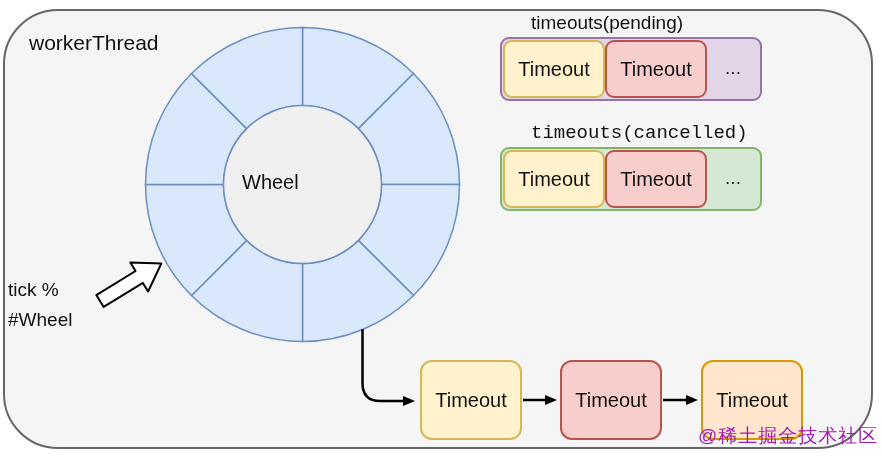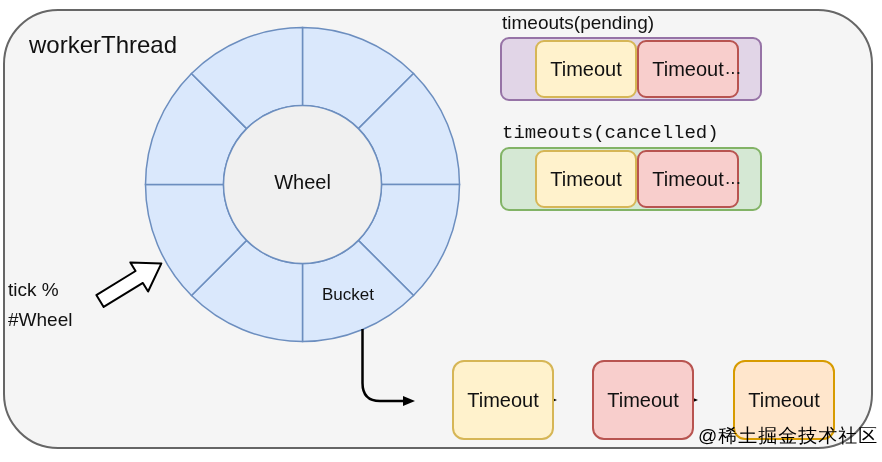--- a/index.html
+++ b/index.html
@@ -17,7 +17,7 @@
   .wheel-label{left:242px;top:171px;width:121px;text-align:center;font-size:20px;}
   .bucket-label{left:298px;top:285px;width:100px;text-align:center;font-size:17px;}
   .tick-label{left:8px;top:275px;width:106px;text-align:left;font-size:19px;line-height:30px;}
-  .group-title{font-size:19px;}
+  .group-title{font-size:19px;margin-left:29px;}
   .pending-title{left:502px;top:12px;}
   .cancelled-title{left:502px;top:122px;font-family:Liberation Mono, monospace;}
   .group-container{

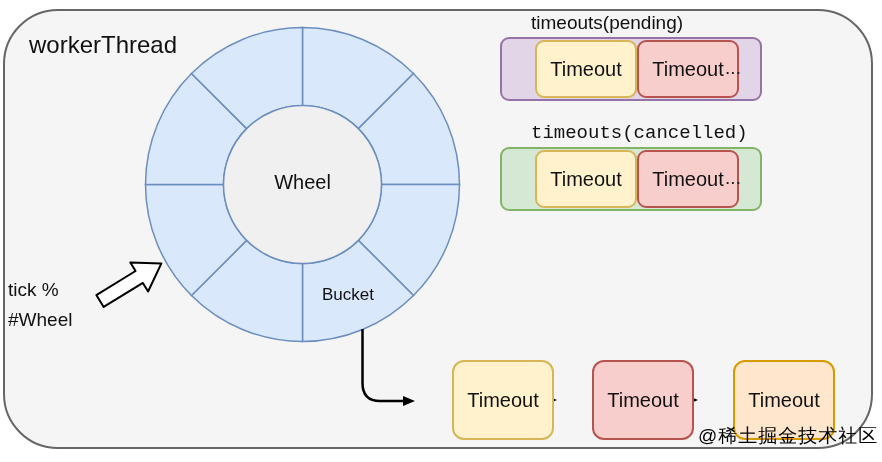--- a/index.html
+++ b/index.html
@@ -13,7 +13,7 @@
   }
   .svg-layer{position:absolute;left:0;top:0;width:882px;height:462px;}
   .label{position:absolute;white-space:nowrap;}
-  .worker-thread-label{left:29px;top:31px;font-size:24px;}
+  .worker-thread-label{left:29px;top:31px;font-size:21px;}
   .wheel-label{left:242px;top:171px;width:121px;text-align:center;font-size:20px;}
   .bucket-label{left:298px;top:285px;width:100px;text-align:center;font-size:17px;}
   .tick-label{left:8px;top:275px;width:106px;text-align:left;font-size:19px;line-height:30px;}

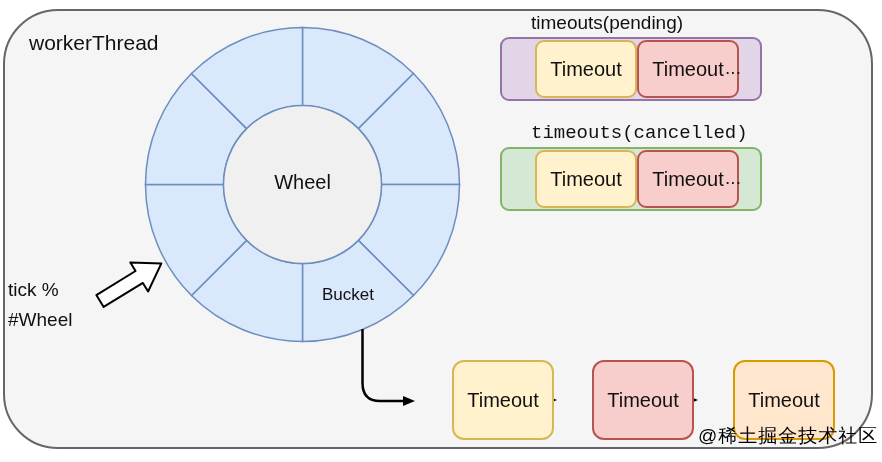--- a/index.html
+++ b/index.html
@@ -28,7 +28,7 @@
   .cancelled-container{left:500px;top:147px;}
   .tbox{
     position:absolute;border:2px solid;border-radius:9px;box-sizing:border-box;
-    display:flex;align-items:center;justify-content:center;font-size:20px;margin-left:32px;
+    display:flex;align-items:center;justify-content:center;font-size:20px;
   }
   .row-box{width:102px;height:58px;}
   .p-1{left:503px;top:40px;}  .p-2{left:605px;top:40px;}

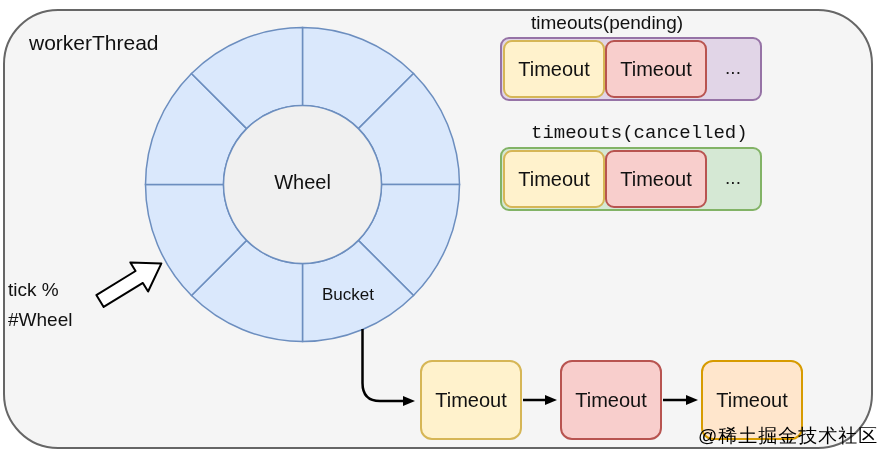--- a/index.html
+++ b/index.html
@@ -14,7 +14,7 @@
   .svg-layer{position:absolute;left:0;top:0;width:882px;height:462px;}
   .label{position:absolute;white-space:nowrap;}
   .worker-thread-label{left:29px;top:31px;font-size:21px;}
-  .wheel-label{left:242px;top:171px;width:121px;text-align:center;font-size:20px;}
+  .wheel-label{left:242px;top:171px;width:121px;text-align:left;font-size:20px;}
   .bucket-label{left:298px;top:285px;width:100px;text-align:center;font-size:17px;}
   .tick-label{left:8px;top:275px;width:106px;text-align:left;font-size:19px;line-height:30px;}
   .group-title{font-size:19px;margin-left:29px;}

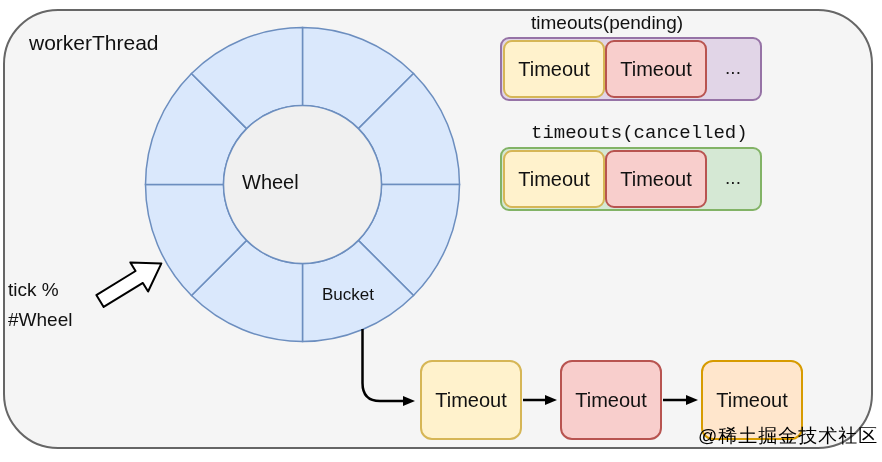--- a/index.html
+++ b/index.html
@@ -83,7 +83,6 @@
 
   <div class="label wheel-label">Wheel</div>
 
-  <div class="label bucket-label">Bucket</div>
 
   <div class="label tick-label">
     <div>tick %</div>

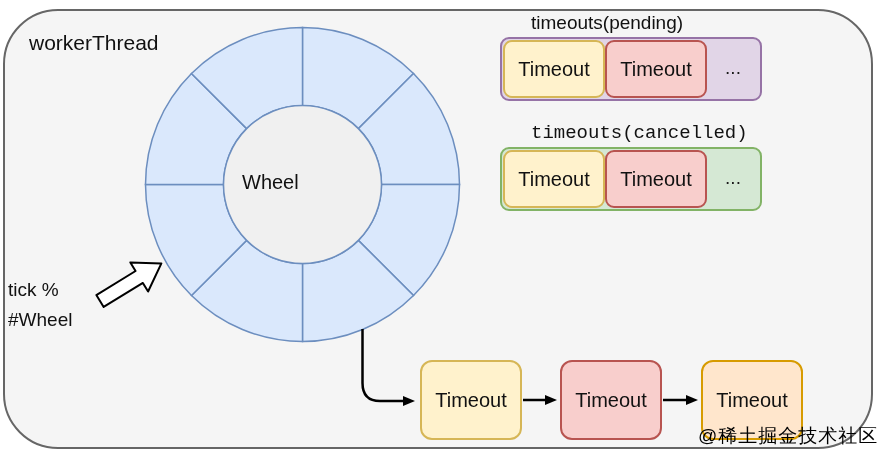--- a/index.html
+++ b/index.html
@@ -41,7 +41,7 @@
   .ch-2{left:560px;top:360px;}
   .ch-3{left:701px;top:360px;}
   .watermark{
-    left:698px;top:423px;font-size:19px;color:#000000;letter-spacing:1px;
+    left:698px;top:423px;font-size:19px;color:#a21caf;letter-spacing:1px;
   }
 </style>
 </head>

